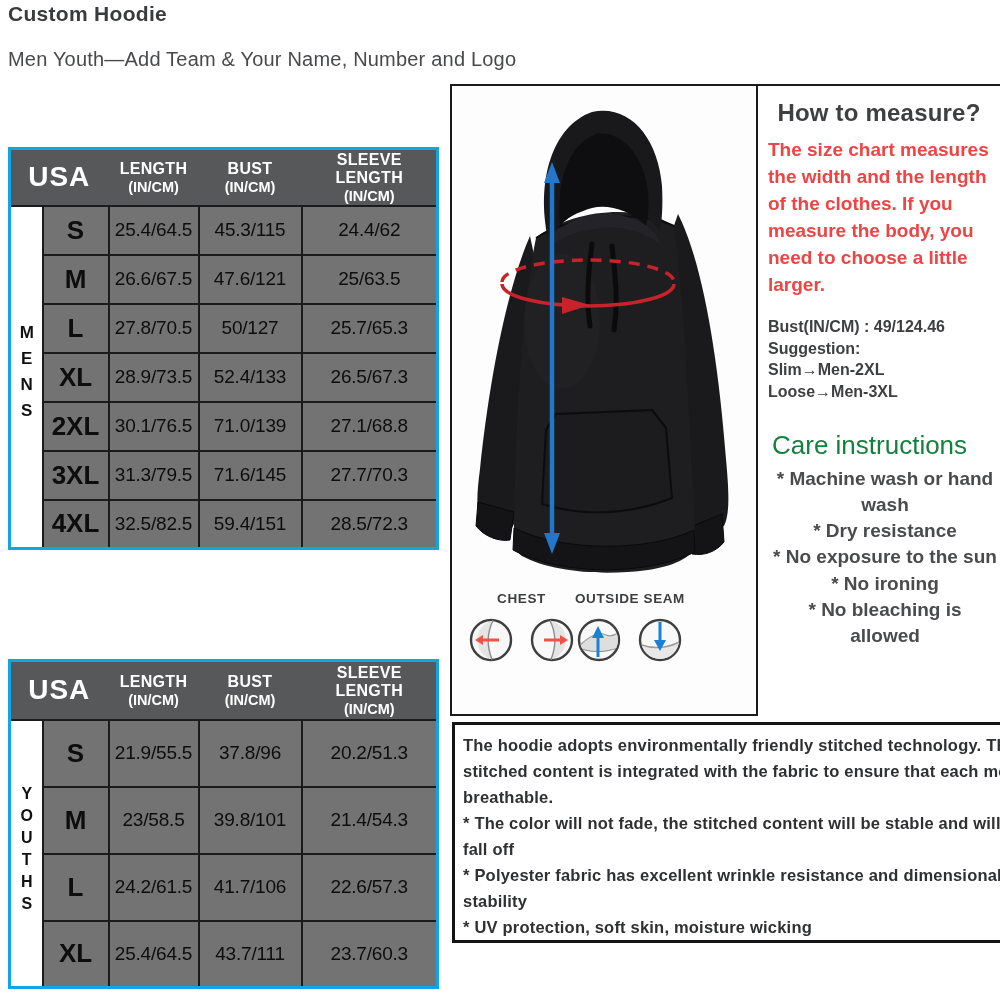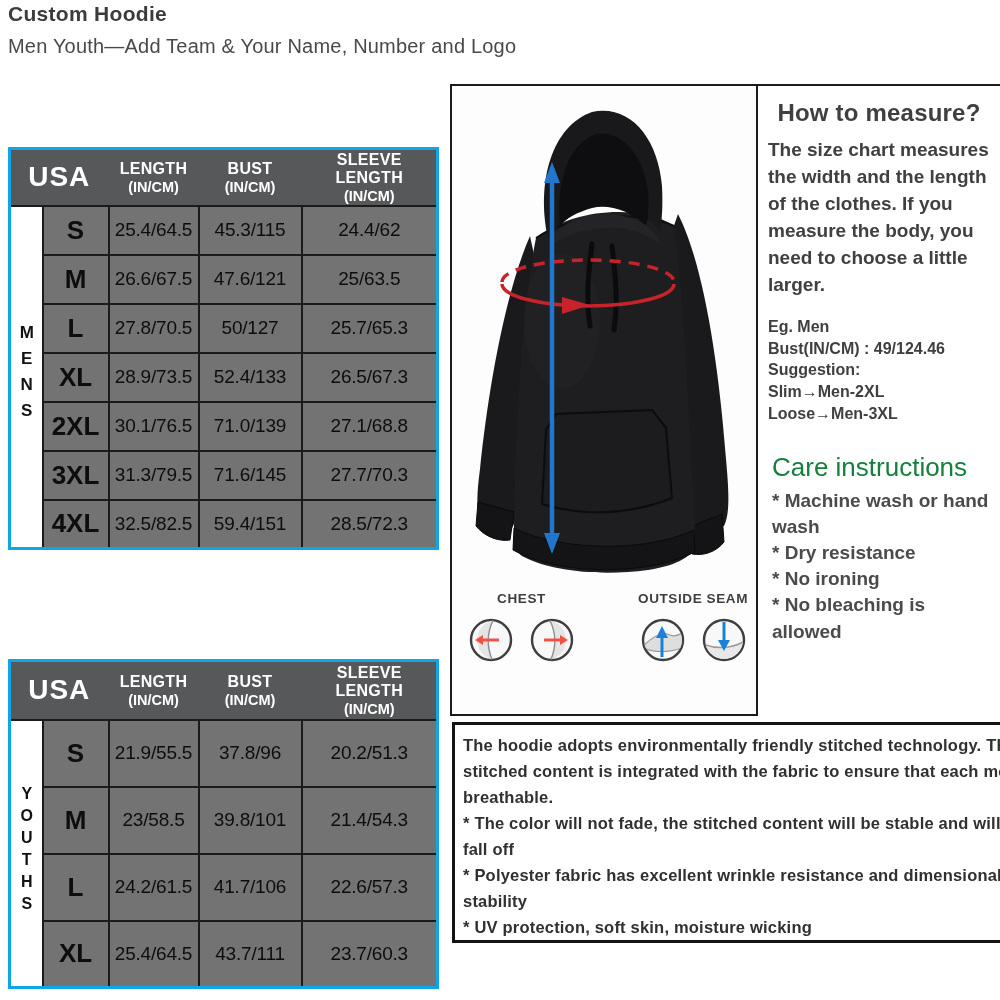--- a/index.html
+++ b/index.html
@@ -12,7 +12,7 @@
   
   .hdr { position:absolute; left:8px; top:2px; }
   .hdr h1 { font-size:21px; font-weight:700; color:#3a3b3d; letter-spacing:.3px; }
-  .hdr h2 { font-size:20px; font-weight:400; color:#48494b; margin-top:9px; letter-spacing:.2px; }
+  .hdr h2 { font-size:20px; font-weight:400; color:#48494b; margin-top:22px; letter-spacing:.2px; }
 
   
   table.size-table {

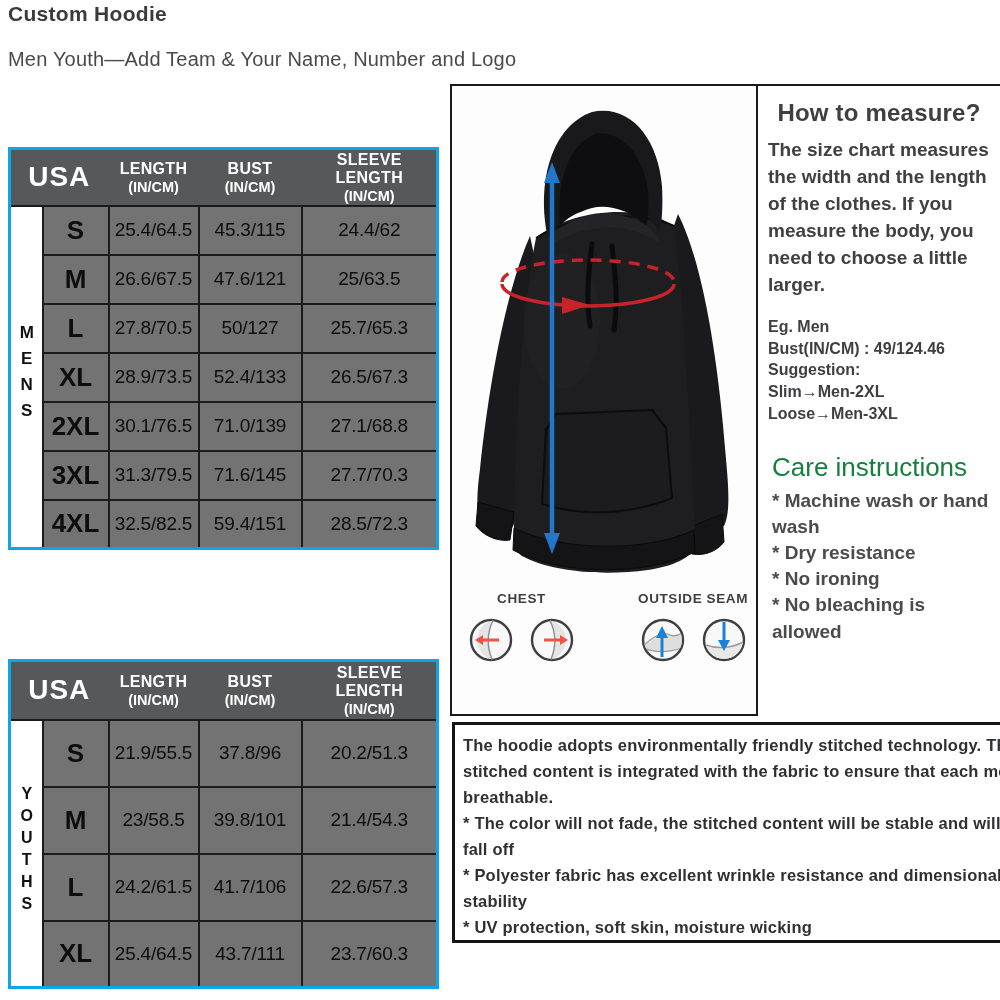--- a/index.html
+++ b/index.html
@@ -63,7 +63,7 @@
   }
   .measure-panel h3 { text-align:center; font-size:24px; font-weight:700; color:#3e3f41; margin-top:13px; letter-spacing:.2px; }
   .measure-panel .mbody {
-    margin:10px 4px 12px 10px; font-size:19px; line-height:1.42; font-weight:700; color:#404040;
+    margin:10px 4px 12px 10px; font-size:19px; line-height:1.42; font-weight:700; color:#ef4444;
   }
   .measure-panel .eg {
     margin:17px 4px 0 10px; font-size:16px; line-height:1.36; font-weight:700; color:#3e3f41;

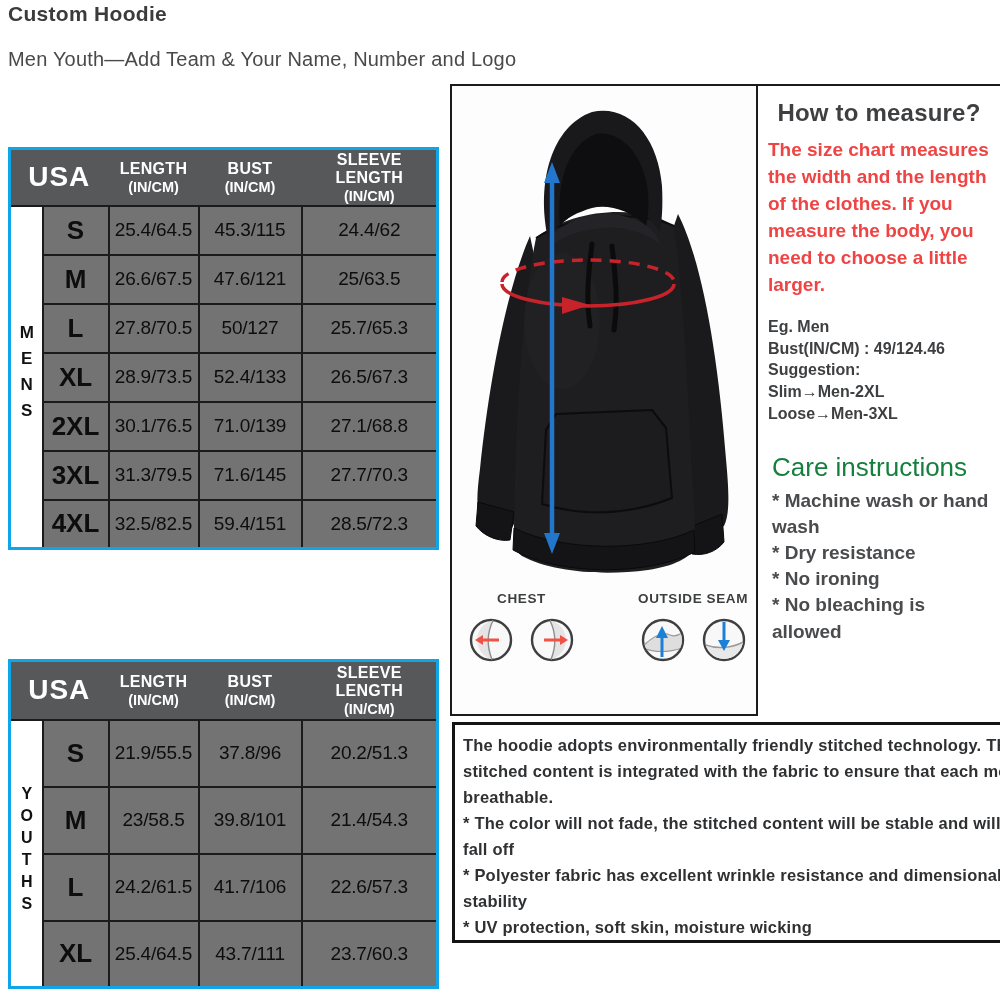--- a/index.html
+++ b/index.html
@@ -313,7 +313,6 @@
     <h3>How to measure?</h3>
     <p class="mbody">The size chart measures the width and the length of the clothes.  If you measure the body, you need to choose a little larger.</p>
     <div class="eg">
-      <div>Eg. Men</div>
       <div>Bust(IN/CM) : 49/124.46</div>
       <div>Suggestion:</div>
       <div>Slim→Men-2XL</div>

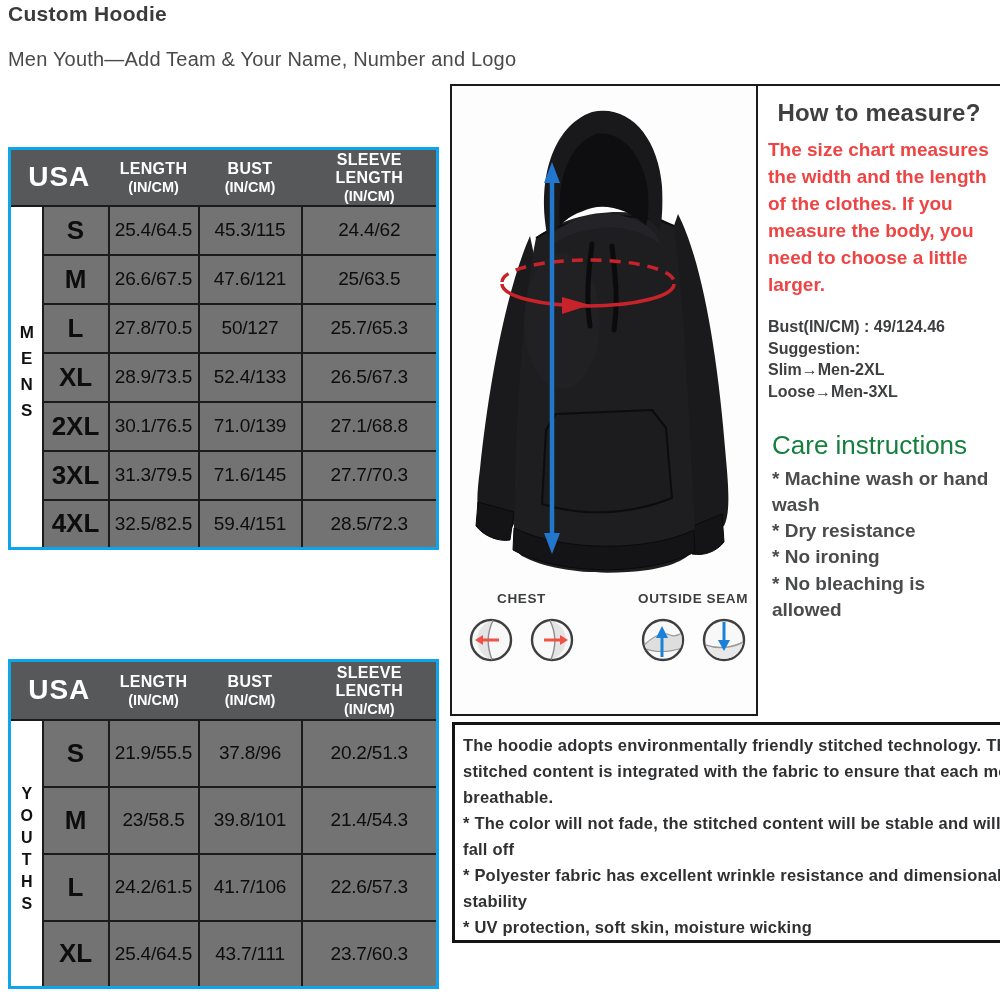--- a/index.html
+++ b/index.html
@@ -70,7 +70,7 @@
   }
   .measure-panel h4 { margin:27px 0 0 14px; font-size:26px; font-weight:400; color:#15803d; }
   .measure-panel .care {
-    margin:5px 2px 0 14px; font-size:19px; line-height:1.38; font-weight:700; color:#4a4b4d;
+    margin:5px 2px 0 14px; font-size:19px; line-height:1.38; font-weight:700; color:#4a4b4d;text-align:center;
   }
 
   

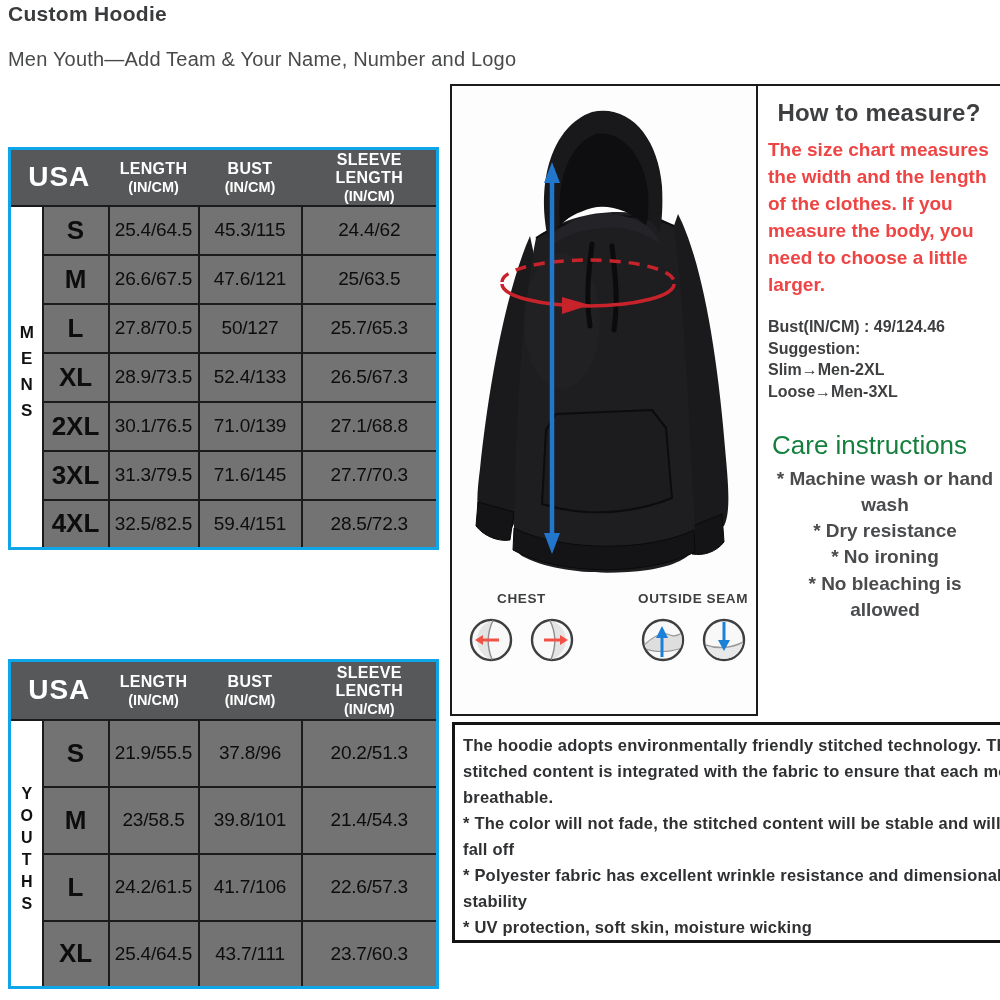--- a/index.html
+++ b/index.html
@@ -322,6 +322,7 @@
     <div class="care">
       <div>* Machine wash or hand wash</div>
       <div>* Dry resistance</div>
+      <div>* No exposure to the sun</div>
       <div>* No ironing</div>
       <div>* No bleaching is allowed</div>
     </div>

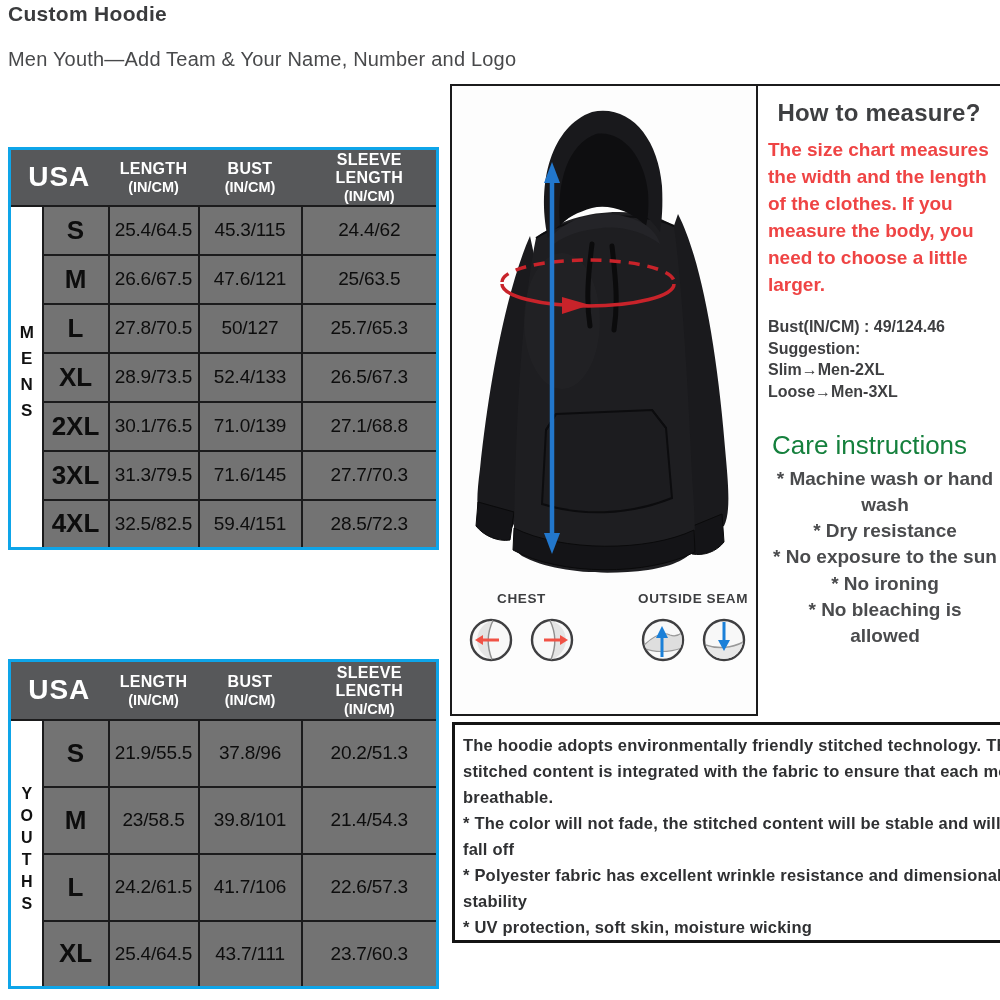--- a/index.html
+++ b/index.html
@@ -50,7 +50,7 @@
   .photo-box svg.hoodie { position:absolute; left:0; top:0; }
   .diagram {
     position:absolute; left:0; top:505px; width:100%; height:120px;
-    display:flex; justify-content:space-between; padding:0 8px 0 16px;
+    display:flex; padding:0 8px 0 16px;
   }
   .dgroup { display:flex; flex-direction:column; align-items:center; }
   .dlabel { font-size:13.5px; font-weight:700; color:#3d3e40; letter-spacing:.6px; margin-bottom:11px; }

